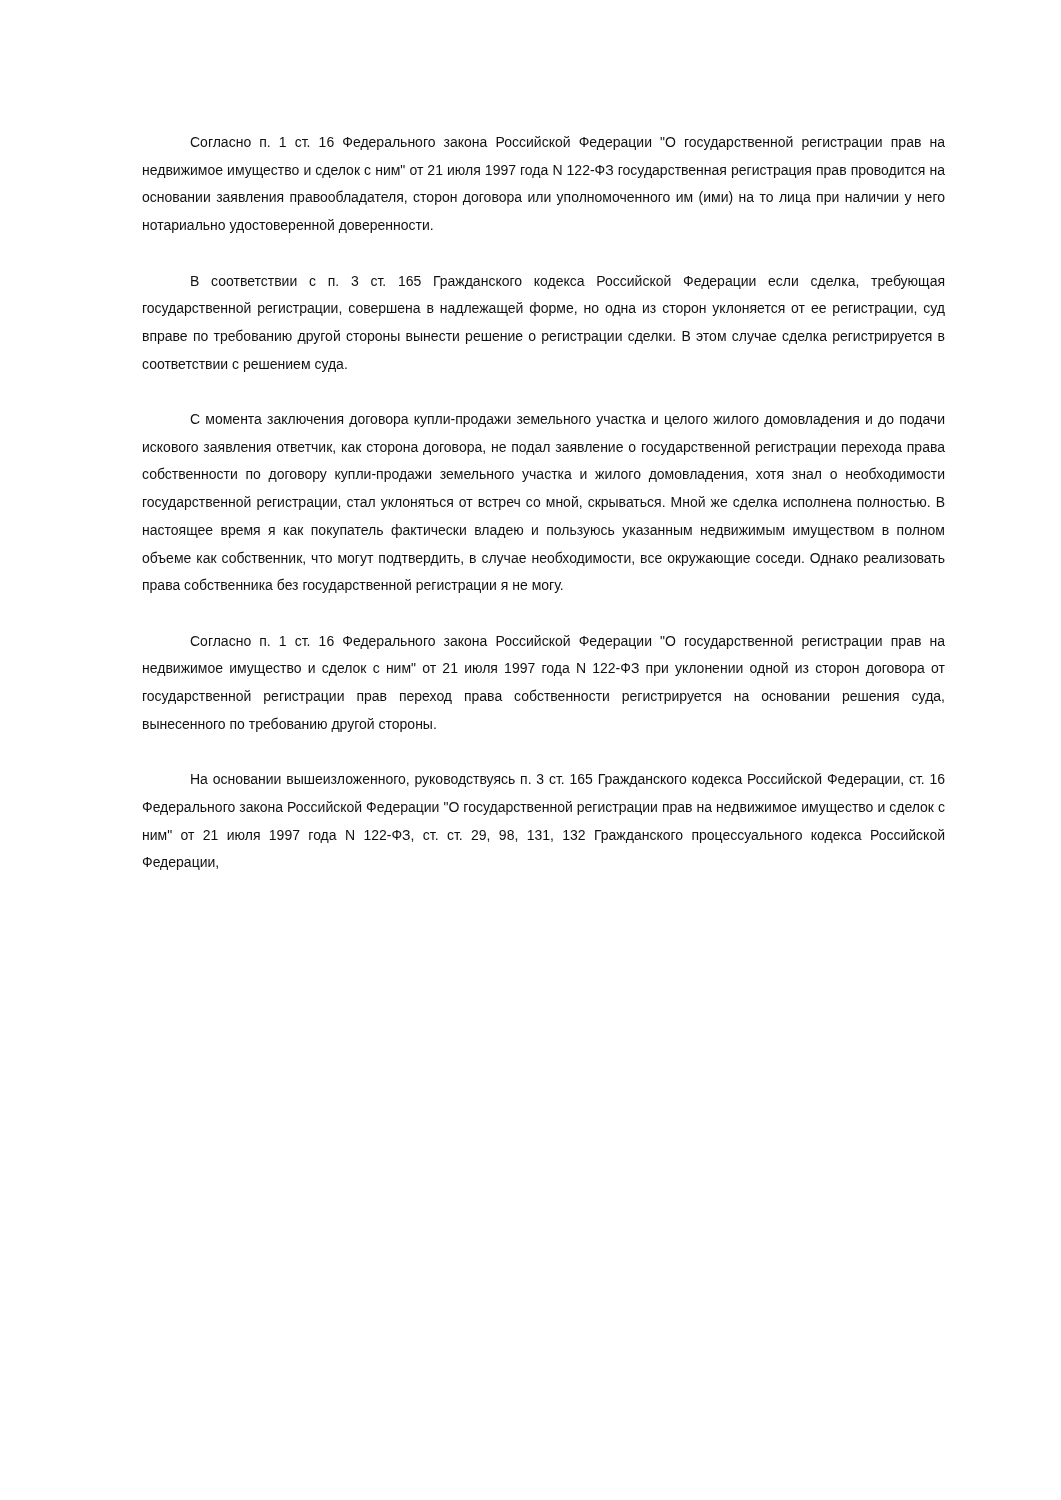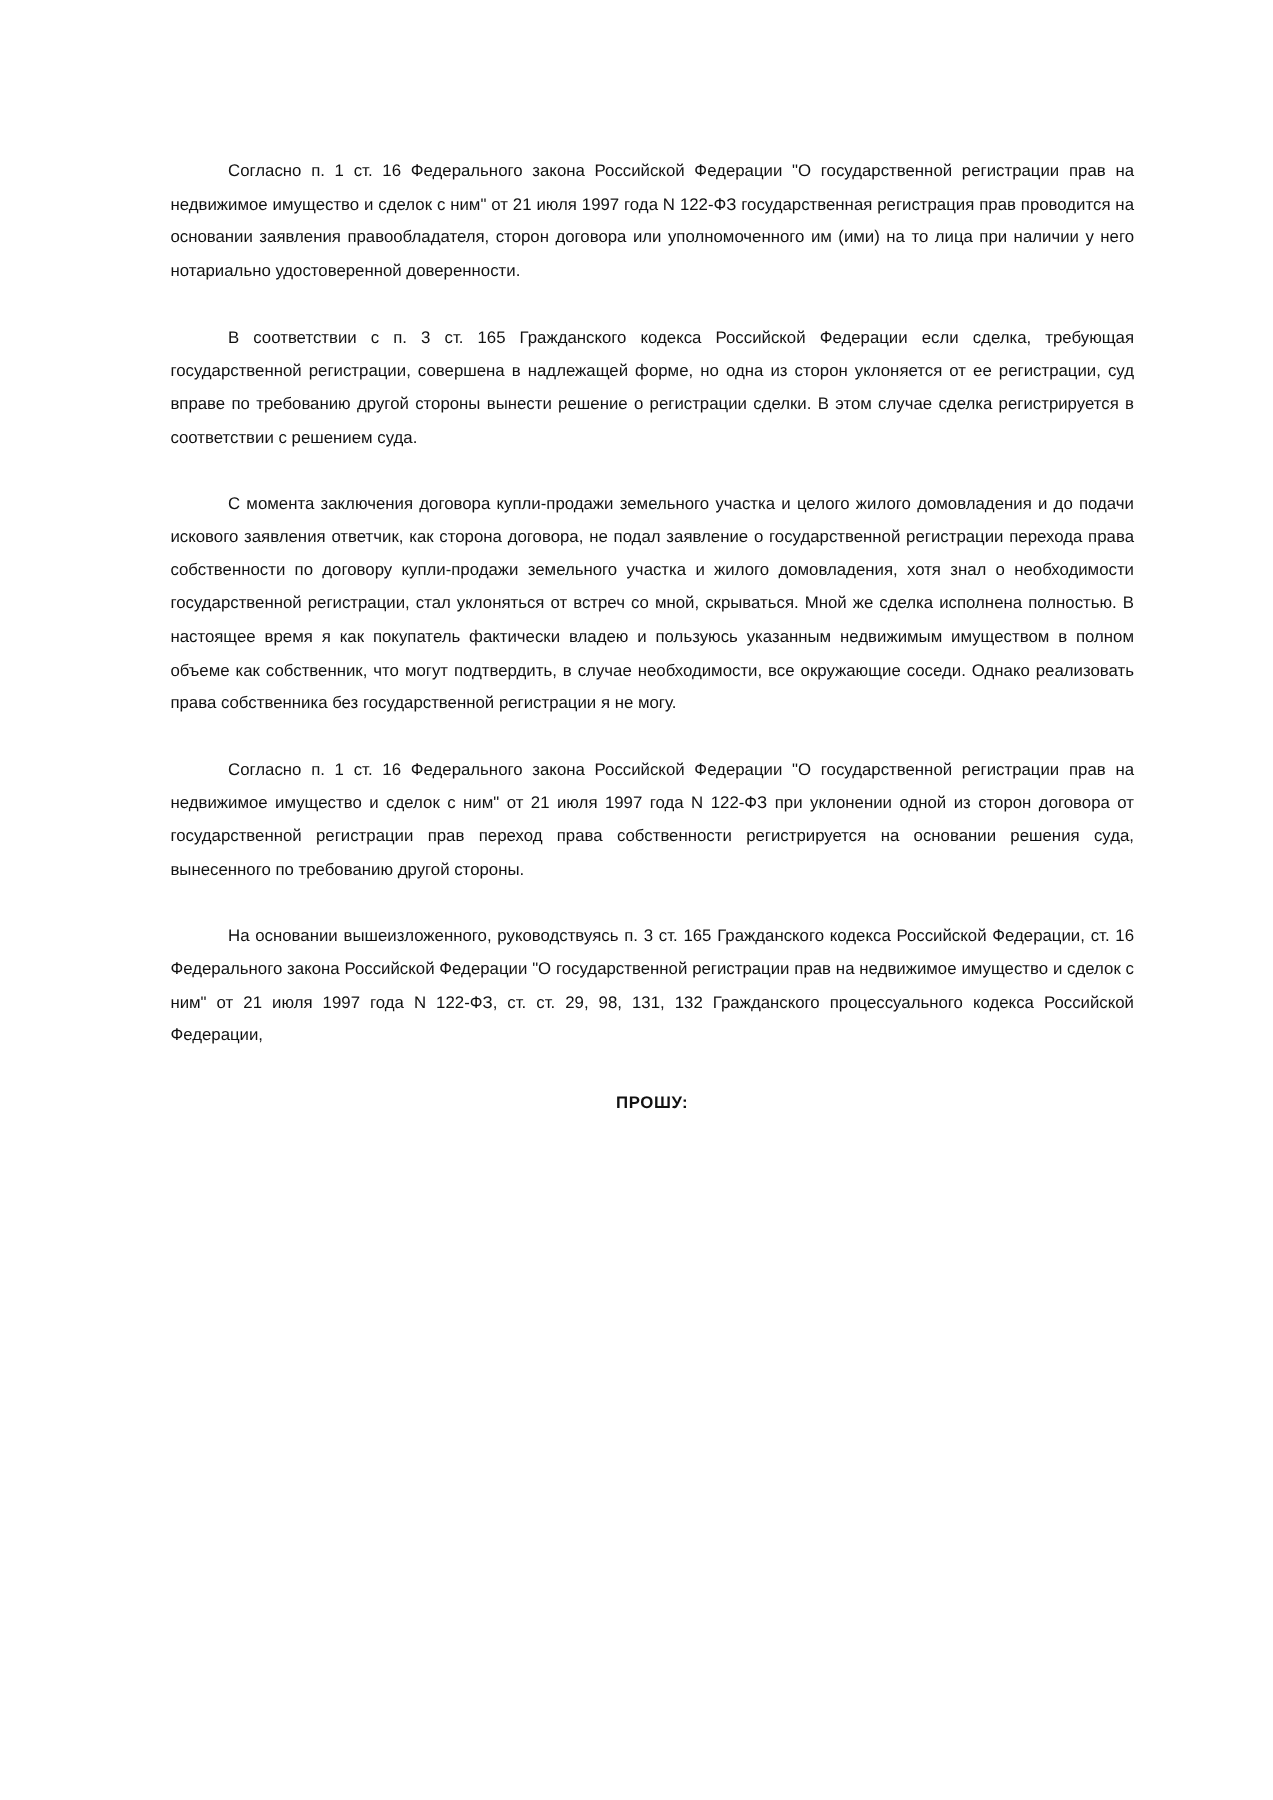--- a/index.html
+++ b/index.html
@@ -46,7 +46,6 @@
   <p class="para">С момента заключения договора купли-продажи земельного участка и целого жилого домовладения и до подачи искового заявления ответчик, как сторона договора, не подал заявление о государственной регистрации перехода права собственности по договору купли-продажи земельного участка и жилого домовладения, хотя знал о необходимости государственной регистрации, стал уклоняться от встреч со мной, скрываться. Мной же сделка исполнена полностью. В настоящее время я как покупатель фактически владею и пользуюсь указанным недвижимым имуществом в полном объеме как собственник, что могут подтвердить, в случае необходимости, все окружающие соседи. Однако реализовать права собственника без государственной регистрации я не могу.</p>
   <p class="para">Согласно п. 1 ст. 16 Федерального закона Российской Федерации "О государственной регистрации прав на недвижимое имущество и сделок с ним" от 21 июля 1997 года N 122-ФЗ при уклонении одной из сторон договора от государственной регистрации прав переход права собственности регистрируется на основании решения суда, вынесенного по требованию другой стороны.</p>
   <p class="para">На основании вышеизложенного, руководствуясь п. 3 ст. 165 Гражданского кодекса Российской Федерации, ст. 16 Федерального закона Российской Федерации "О государственной регистрации прав на недвижимое имущество и сделок с ним" от 21 июля 1997 года N 122-ФЗ, ст. ст. 29, 98, 131, 132 Гражданского процессуального кодекса Российской Федерации,</p>
-  <p class="heading">ПРОШУ:</p>
 </div>
 
 </body></html>

